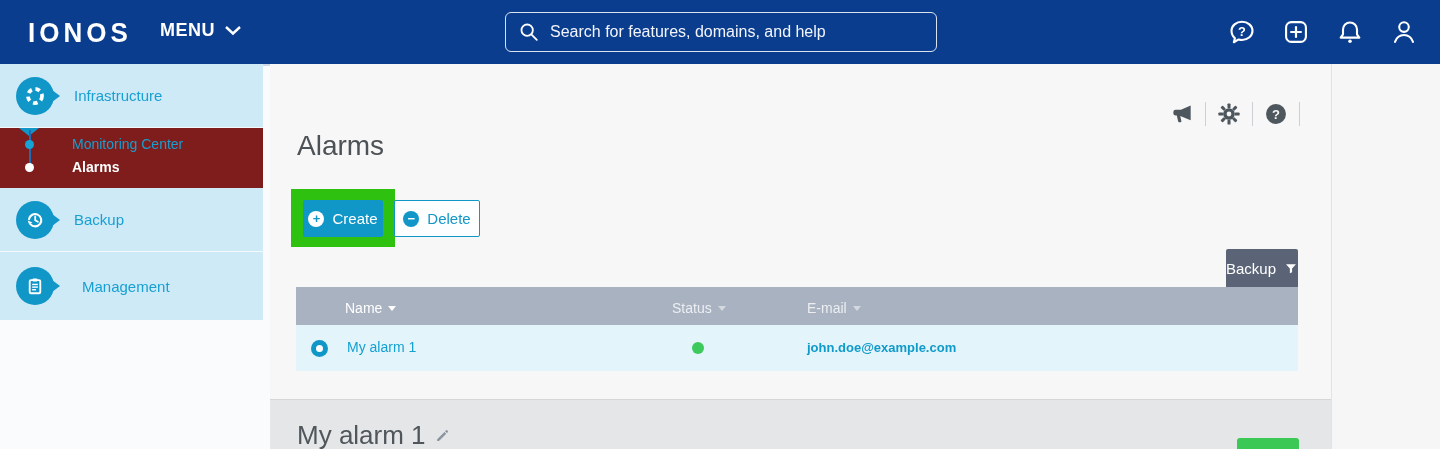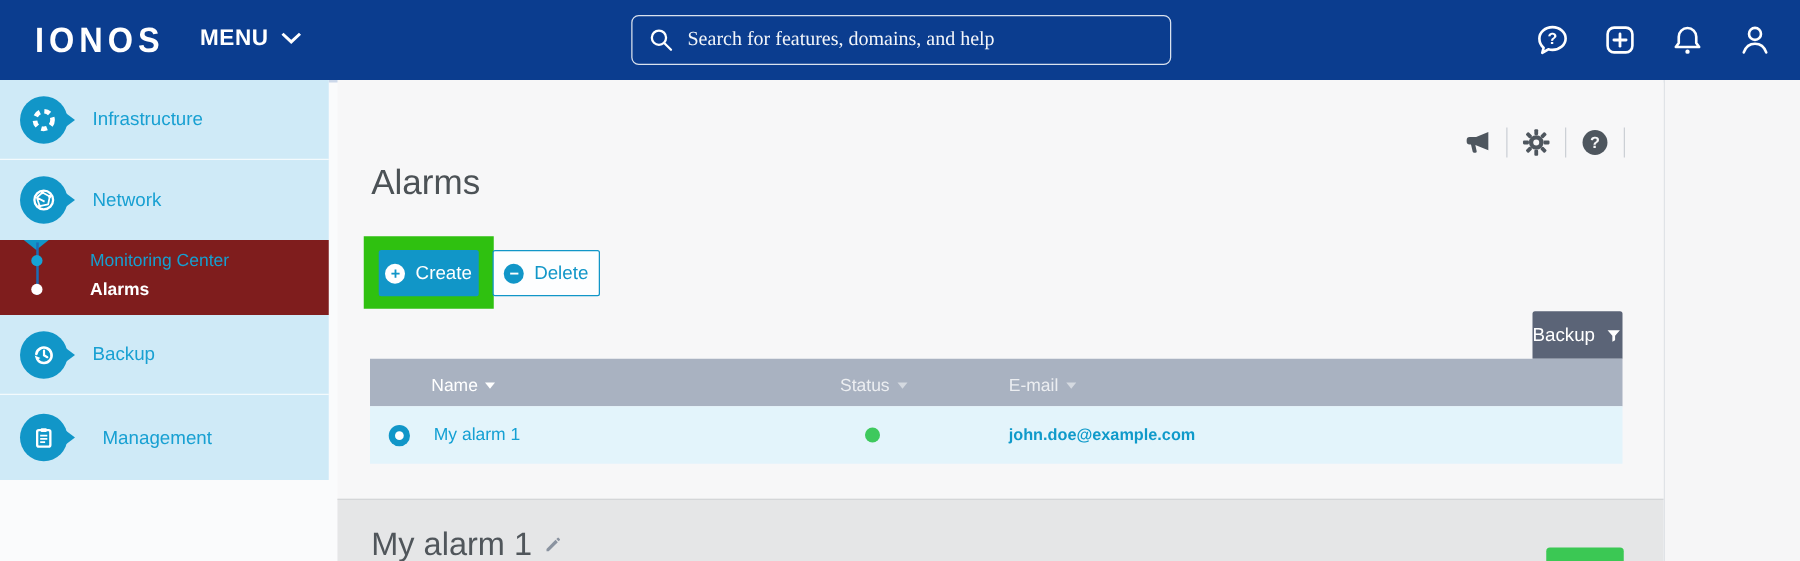--- a/index.html
+++ b/index.html
@@ -13,7 +13,7 @@
   .menu-btn { position:absolute; left:160px; top:20px; color:#fff; font-size:18px; font-weight:600; letter-spacing:.5px; display:flex; align-items:center; gap:9px; cursor:pointer; }
   .searchbox { position:absolute; left:505px; top:12px; width:432px; height:40px; border:1px solid rgba(255,255,255,.85); border-radius:6px; display:flex; align-items:center; padding:0 12px; }
   .searchbox svg { flex:0 0 auto; }
-  .searchbox input { flex:1; background:transparent; border:none; outline:none; color:#14b8a6; font-size:16px; margin-left:10px; font-family:Liberation Serif, serif; }
+  .searchbox input { flex:1; background:transparent; border:none; outline:none; color:#14b8a6; font-size:16px; margin-left:10px; font-family:Liberation Sans, sans-serif; }
   .searchbox input::placeholder { color:rgba(255,255,255,.95); opacity:1; }
   .tb-icons { position:absolute; right:22px; top:18px; display:flex; gap:26px; }
   .tb-icon { width:28px; height:28px; cursor:pointer; }

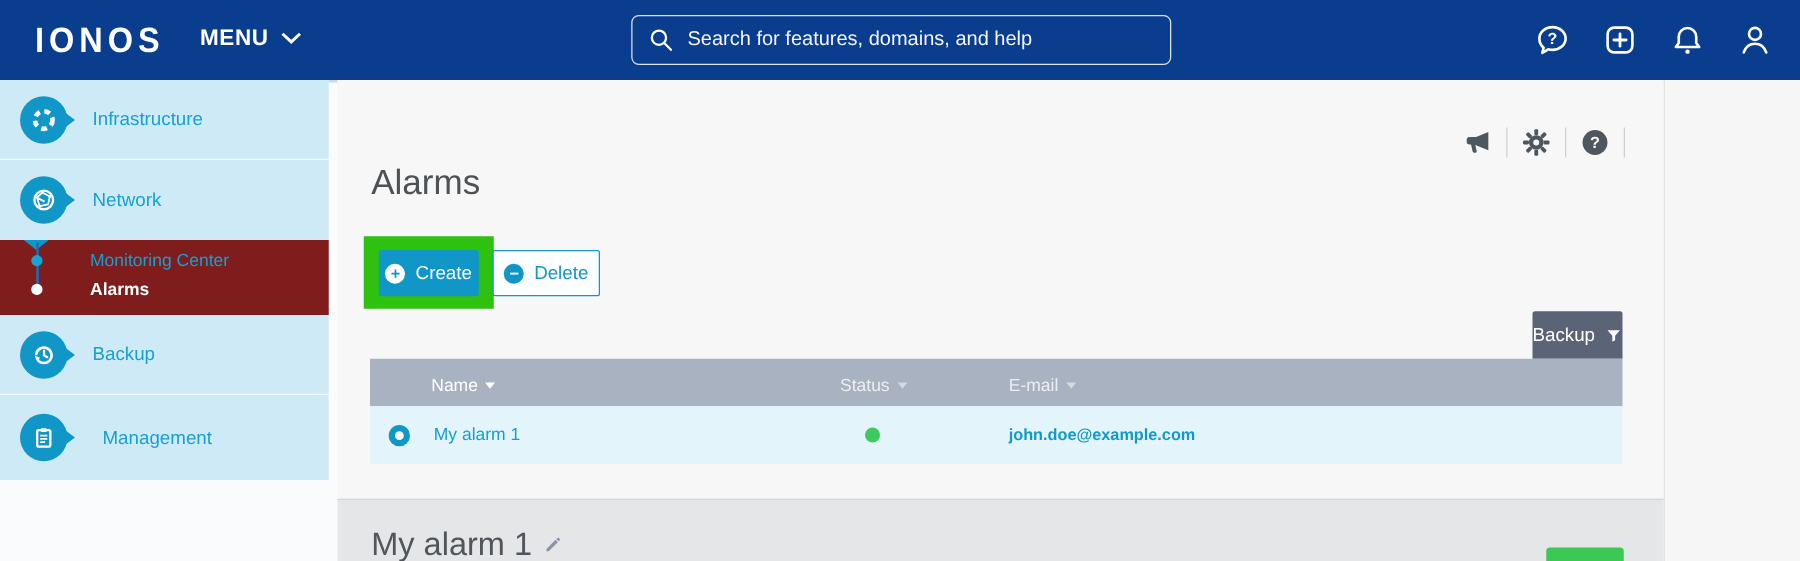--- a/index.html
+++ b/index.html
@@ -127,18 +127,6 @@
     <span class="label">Infrastructure</span>
   </div>
 
-  <div class="side-item" style="height:64px;">
-    <div class="bubble">
-      <svg width="22" height="22" viewBox="0 0 20 20">
-          <circle cx="10" cy="10" r="6.8" fill="none" stroke="#fff" stroke-width="1.7"></circle>
-          <path d="M5 8.2 9 4.6l5.4 2.8-1.2 5.8L7 14.4 5 8.2l5.6 3" fill="none" stroke="#fff" stroke-width="1.3" stroke-linejoin="round"></path>
-          <circle cx="9" cy="4.6" r="1.2" fill="#fff"></circle>
-          <circle cx="14.4" cy="7.4" r="1.2" fill="#fff"></circle>
-          <circle cx="7" cy="14.4" r="1.2" fill="#fff"></circle>
-        </svg>
-    </div>
-    <span class="label">Network</span>
-  </div>
 
 
   <div class="submenu">

